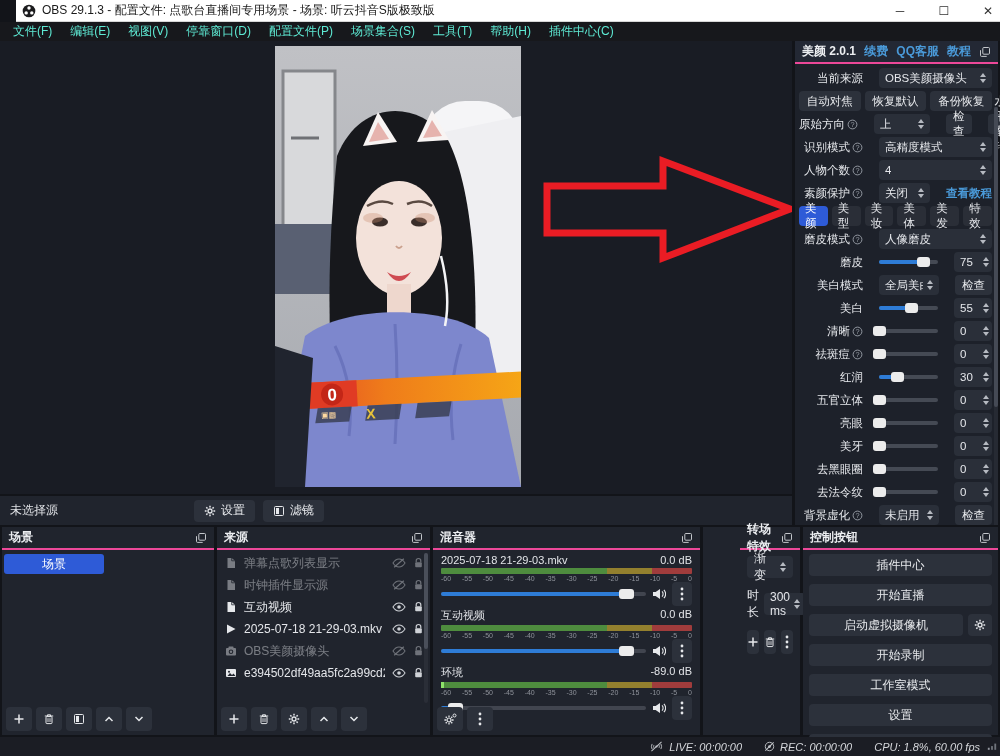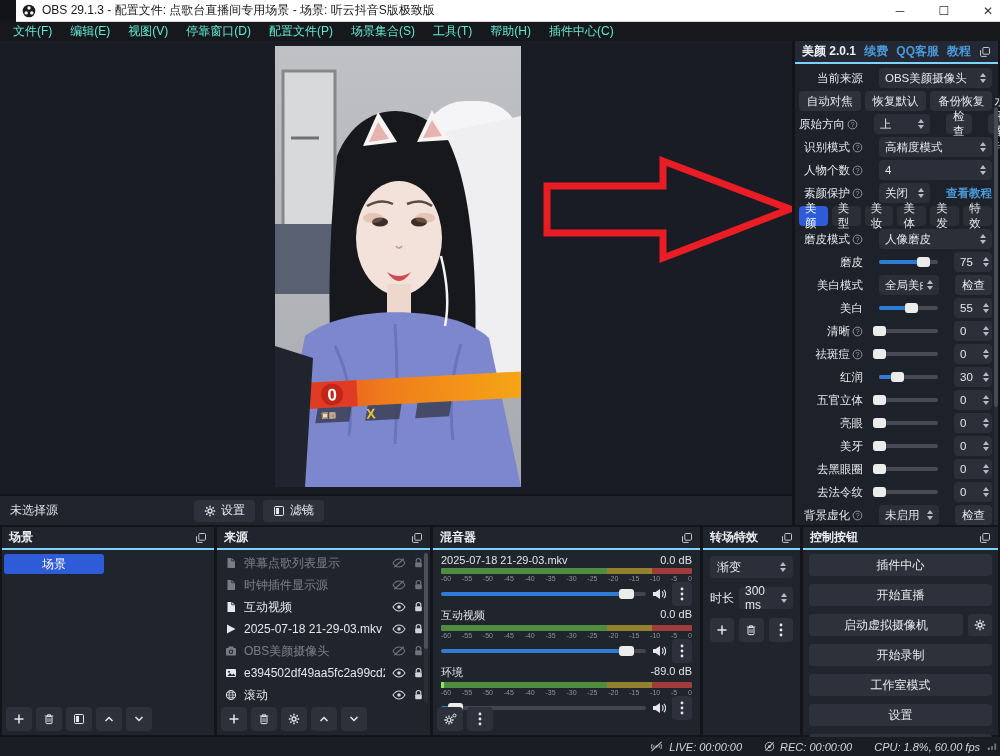--- a/index.html
+++ b/index.html
@@ -47,7 +47,7 @@
   
   .panel { background:#20242d; }
   .phead { height:23px; display:flex; align-items:center; justify-content:space-between;
-    padding:0 7px; border-bottom:2px solid #7dd3fc; }
+    padding:0 7px; border-bottom:2px solid #ec4899; }
   .phead .ptitle { color:#eceef1; font-size:12px; font-weight:bold; }
 
   #scenes  { left:2px;   top:527px; width:212px; height:208px; }

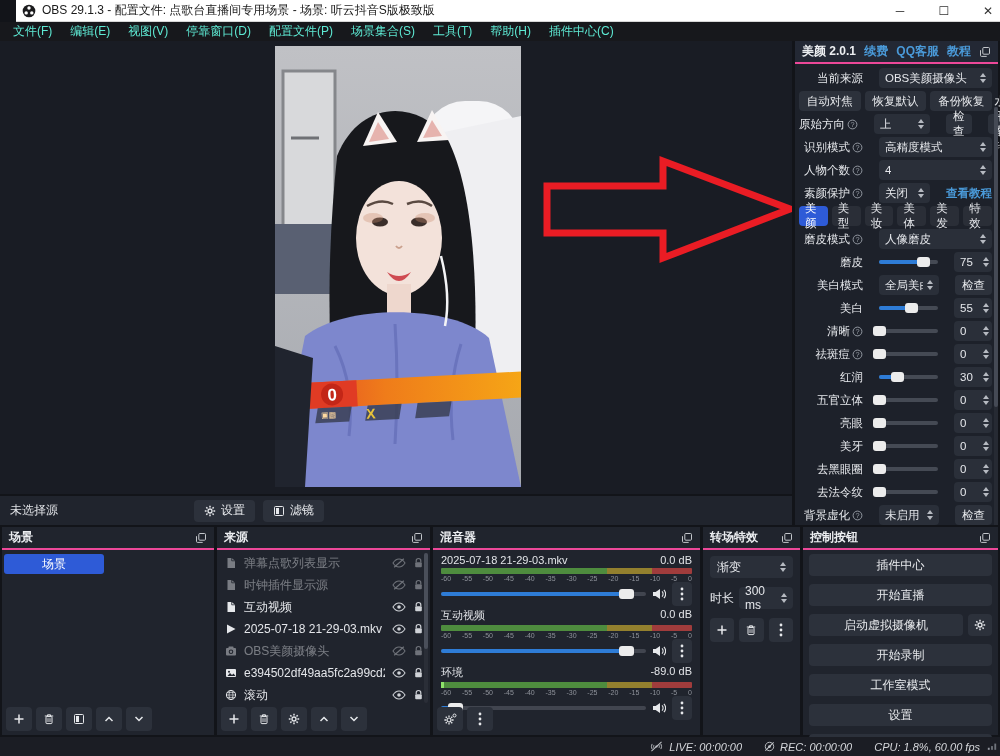--- a/index.html
+++ b/index.html
@@ -53,7 +53,7 @@
   #scenes  { left:2px;   top:527px; width:212px; height:208px; }
   #sources { left:217px; top:527px; width:213px; height:208px; }
   #mixer   { left:433px; top:527px; width:267px; height:208px; }
-  #trans   { left:703px; top:527px; width:97px;  height:208px; }
+  #trans   { left:703px; top:527px; width:97px;  height:208px;padding-left:37px; }
   #controls{ left:803px; top:527px; width:195px; height:208px; }
 
   .scene-item { margin:4px 2px; width:100px; height:20px; background:#2e5bd7; border-radius:3px;

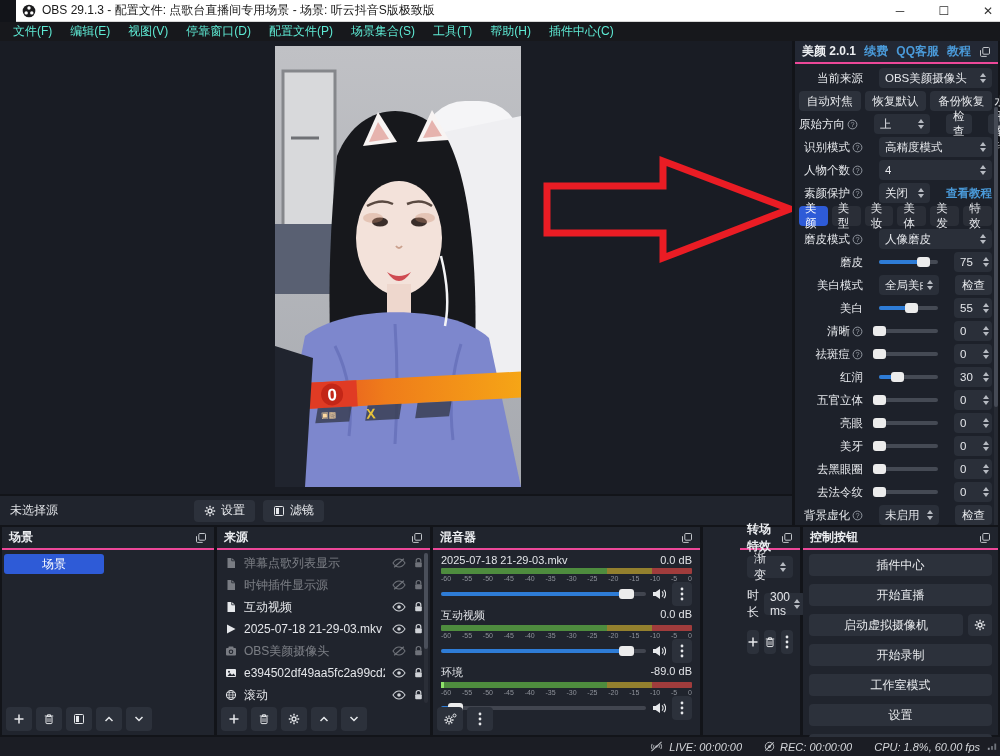--- a/index.html
+++ b/index.html
@@ -440,28 +440,6 @@
             </svg>
           </span>
         </div>
-        <div class="src-row">
-          <span class="ic sic">
-            <svg viewBox="0 0 12 12" width="12" height="12">
-              <circle cx="6" cy="6" r="4.6" fill="none" stroke="#e6e8eb"></circle>
-              <ellipse cx="6" cy="6" rx="2" ry="4.6" fill="none" stroke="#e6e8eb" stroke-width=".7"></ellipse>
-              <path d="M1.4 6h9.2M2.1 3.6h7.8M2.1 8.4h7.8" stroke="#e6e8eb" stroke-width=".7"></path>
-            </svg>
-          </span>
-          <span class="lbl">滚动</span>
-          <span class="ic ric">
-            <svg viewBox="0 0 14 10" width="14" height="10">
-              <path d="M1 5c2-3.2 4-4 6-4s4 .8 6 4c-2 3.2-4 4-6 4S3 8.2 1 5z" fill="none" stroke="currentColor" stroke-width="1.1"></path>
-              <circle cx="7" cy="5" r="1.8" fill="currentColor"></circle>
-            </svg>
-          </span>
-          <span class="ic ric">
-            <svg viewBox="0 0 12 12" width="11" height="12">
-              <path d="M3.5 5.2V3.6a2.5 2.5 0 015 0v1.6" fill="none" stroke="currentColor" stroke-width="1.3"></path>
-              <rect x="2.4" y="5.2" width="7.2" height="5.4" rx="1" fill="currentColor"></rect>
-            </svg>
-          </span>
-        </div>
       </div>
     <div id="src-scroll">
         <div class="h"></div>

